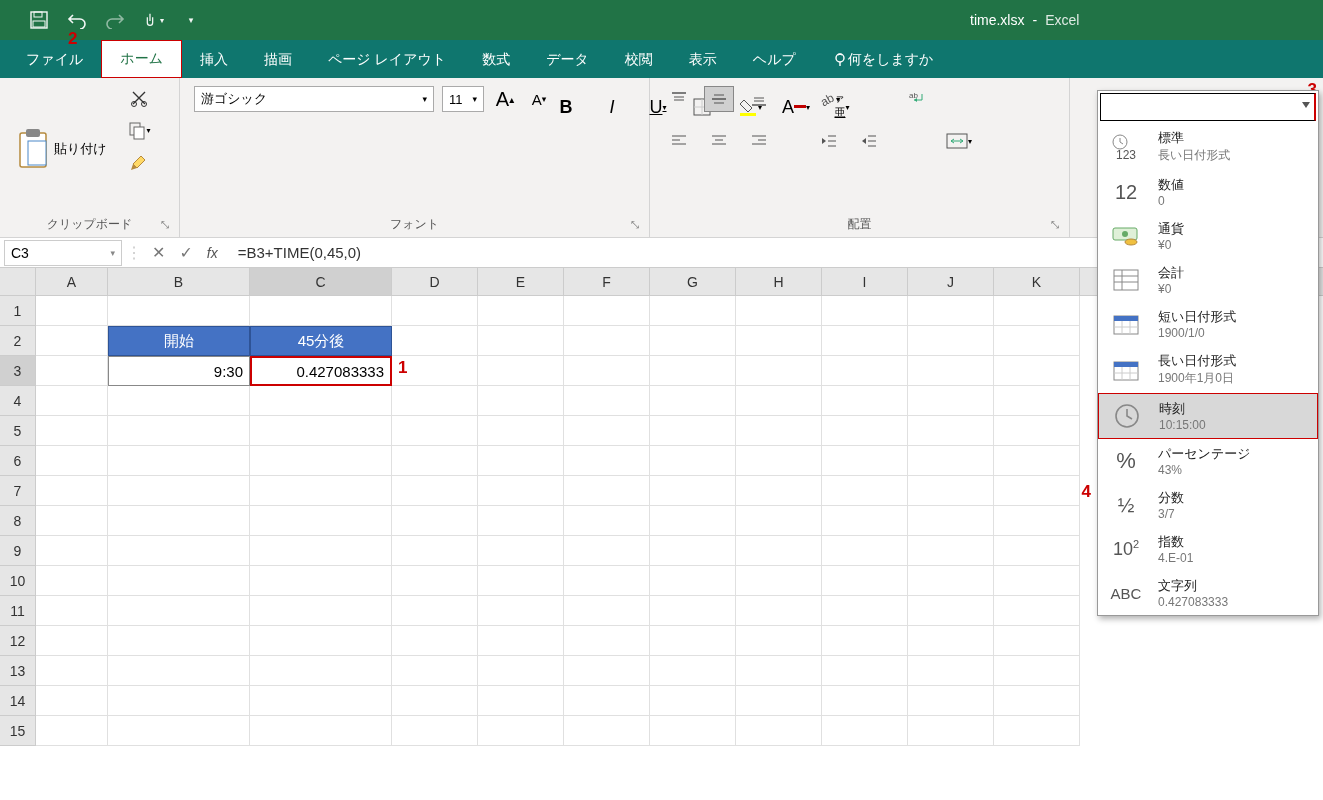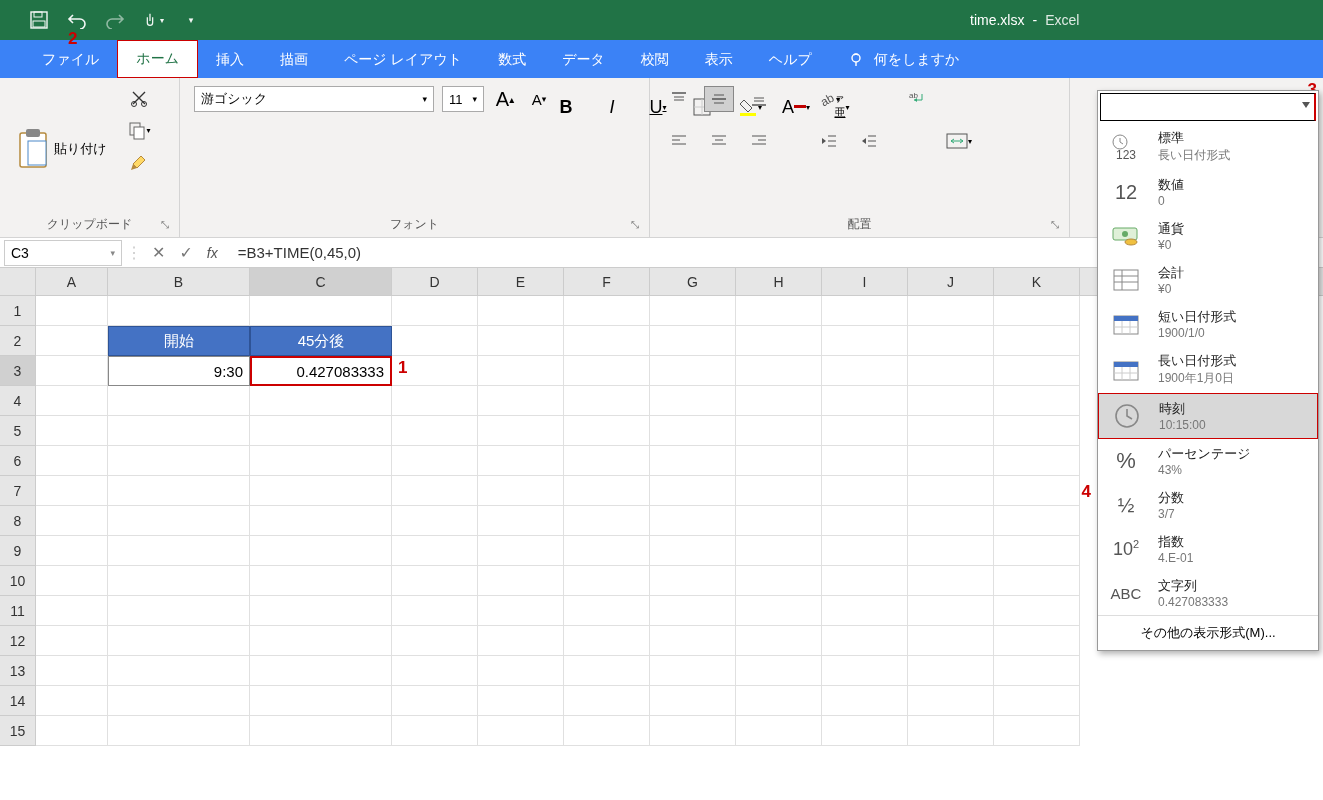--- a/index.html
+++ b/index.html
@@ -11,7 +11,7 @@
 .title-center { position: absolute; left: 50%; transform: translateX(-50%); font-size: 14px; display: flex; gap: 8px; left: 970px; transform: none;}
 .title-center .app { opacity: 0.85; }
 
-.tabs { background: #3b82f6; height: 38px; display: flex; align-items: flex-end; padding-left: 24px; gap: 0; }
+.tabs { background: #0f766e; height: 38px; display: flex; align-items: flex-end; padding-left: 8px; gap: 0; }
 .tab { color: #fff; padding: 9px 18px; font-size: 14px; cursor: pointer; }
 .tab.active { background: #fff; color: #217346; border: 1px solid #c00; position: relative;}
 .tell-me { display: flex; align-items: center; gap: 10px; color: #fff; padding: 9px 18px; font-size: 14px; cursor: pointer;}

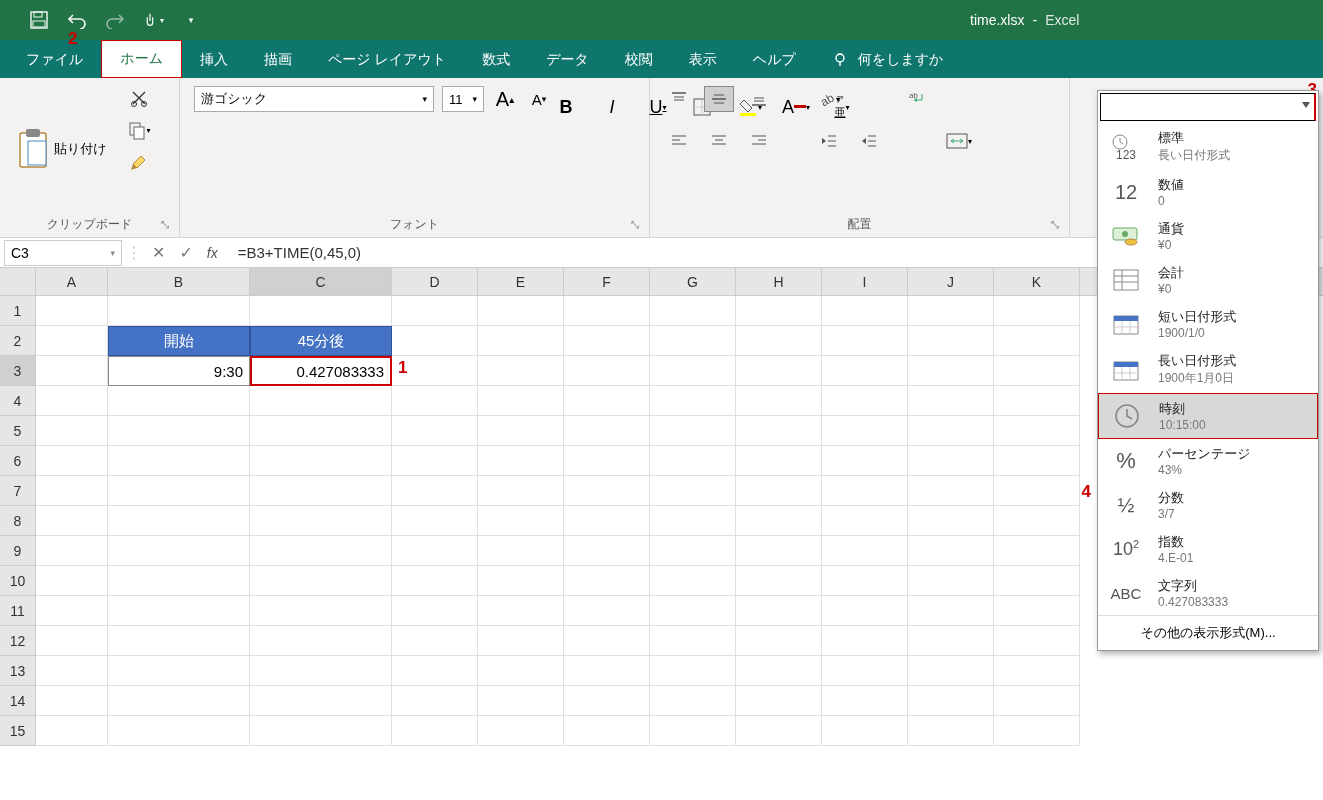--- a/index.html
+++ b/index.html
@@ -14,7 +14,7 @@
 .tabs { background: #0f766e; height: 38px; display: flex; align-items: flex-end; padding-left: 8px; gap: 0; }
 .tab { color: #fff; padding: 9px 18px; font-size: 14px; cursor: pointer; }
 .tab.active { background: #fff; color: #217346; border: 1px solid #c00; position: relative;}
-.tell-me { display: flex; align-items: center; gap: 10px; color: #fff; padding: 9px 18px; font-size: 14px; cursor: pointer;}
+.tell-me { display: flex; align-items: center; gap: 0; color: #fff; padding: 9px 18px; font-size: 14px; cursor: pointer;}
 
 .ribbon { background: #f3f2f1; border-bottom: 1px solid #d4d4d4; height: 160px; display: flex; position: relative; }
 .ribbon-group { border-right: 1px solid #d4d4d4; padding: 8px 14px 4px; display: flex; flex-direction: column; justify-content: space-between; position: relative;}

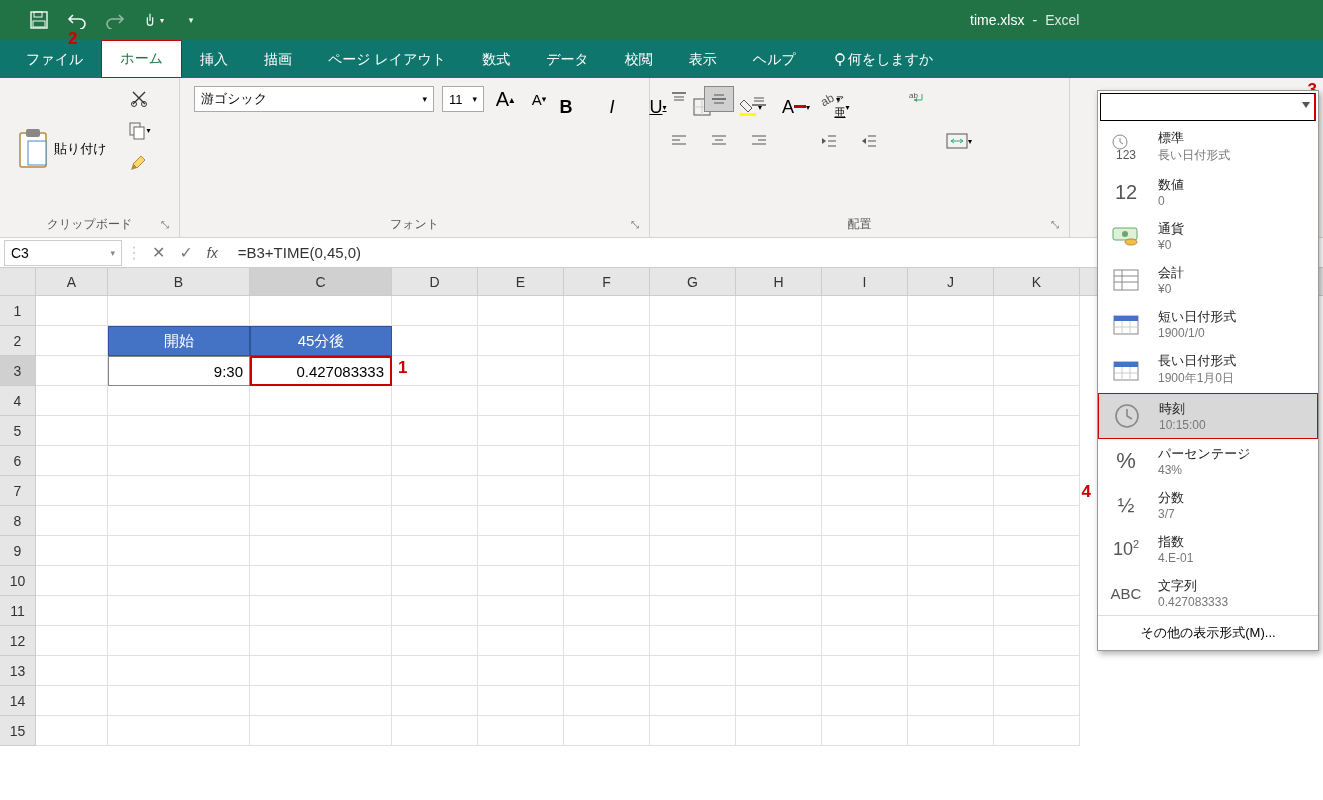--- a/index.html
+++ b/index.html
@@ -701,7 +701,6 @@
         </div>
       </div>
     </div>
-  <div class="fmt-footer">その他の表示形式(M)...</div>
 </div>
 
 </body></html>

